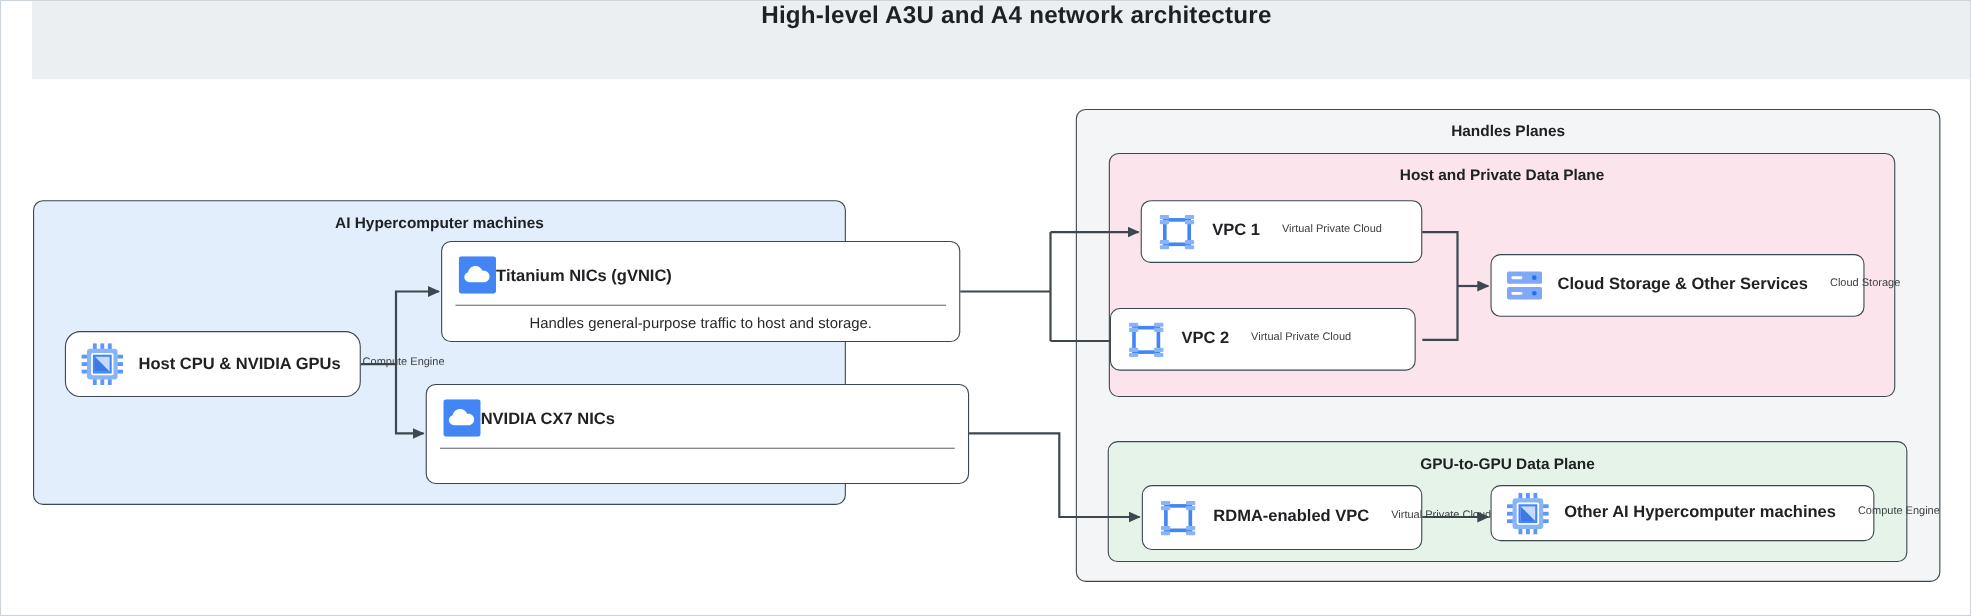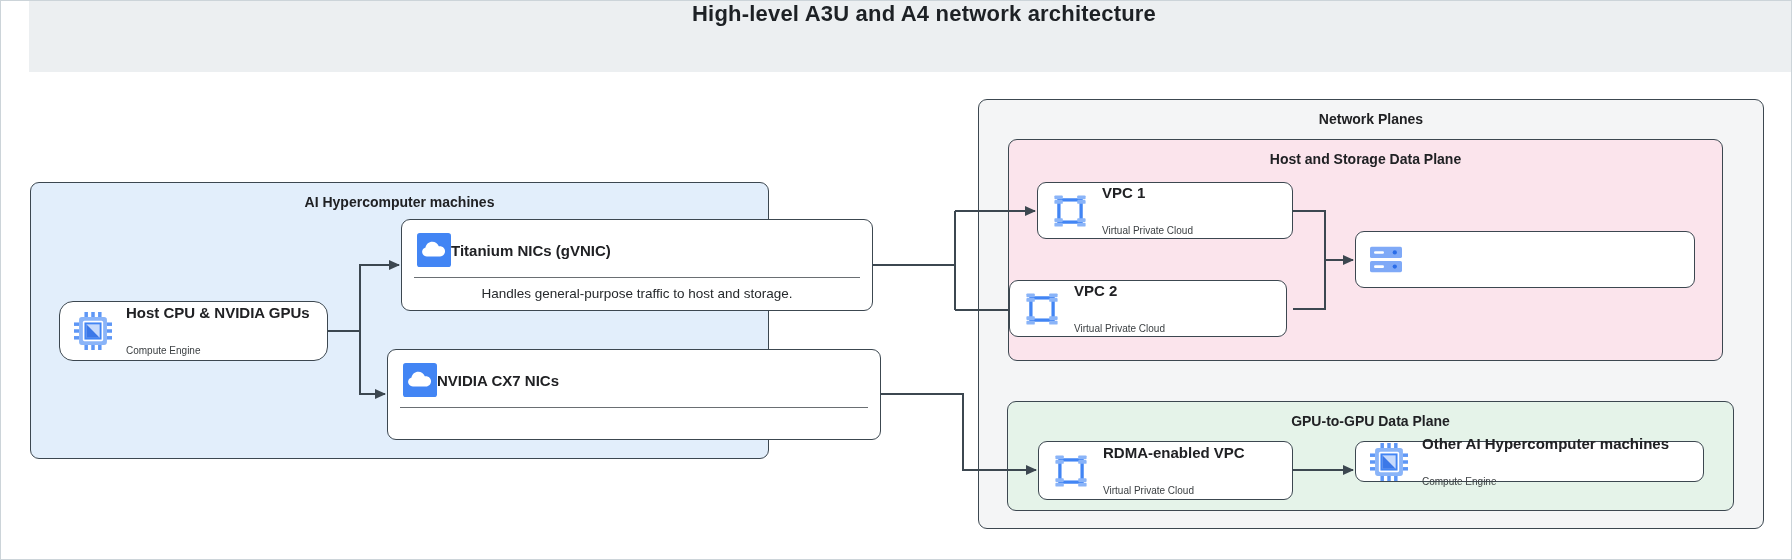--- a/index.html
+++ b/index.html
@@ -62,7 +62,7 @@
   </div>
 
   <div class="group g-gray" style="left:977px;top:98px;width:786px;height:430px;">
-    <div class="group-title">Network Planes</div>
+    <div class="group-title">Handles Planes</div>
   </div>
 
   <div class="group g-pink" style="left:1007px;top:138px;width:715px;height:222px;">

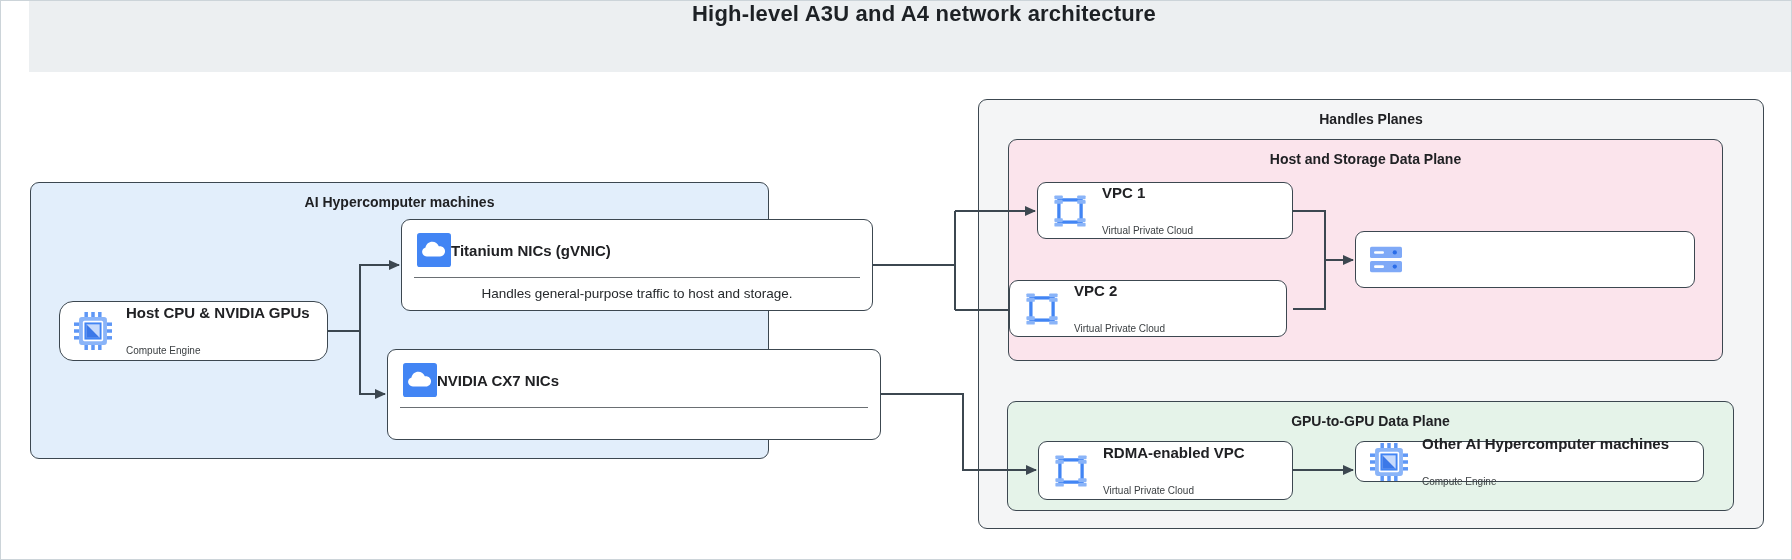--- a/index.html
+++ b/index.html
@@ -66,7 +66,7 @@
   </div>
 
   <div class="group g-pink" style="left:1007px;top:138px;width:715px;height:222px;">
-    <div class="group-title">Host and Storage Data Plane</div>
+    <div class="group-title">Host and Private Data Plane</div>
   </div>
 
   <div class="group g-green" style="left:1006px;top:400px;width:727px;height:110px;">

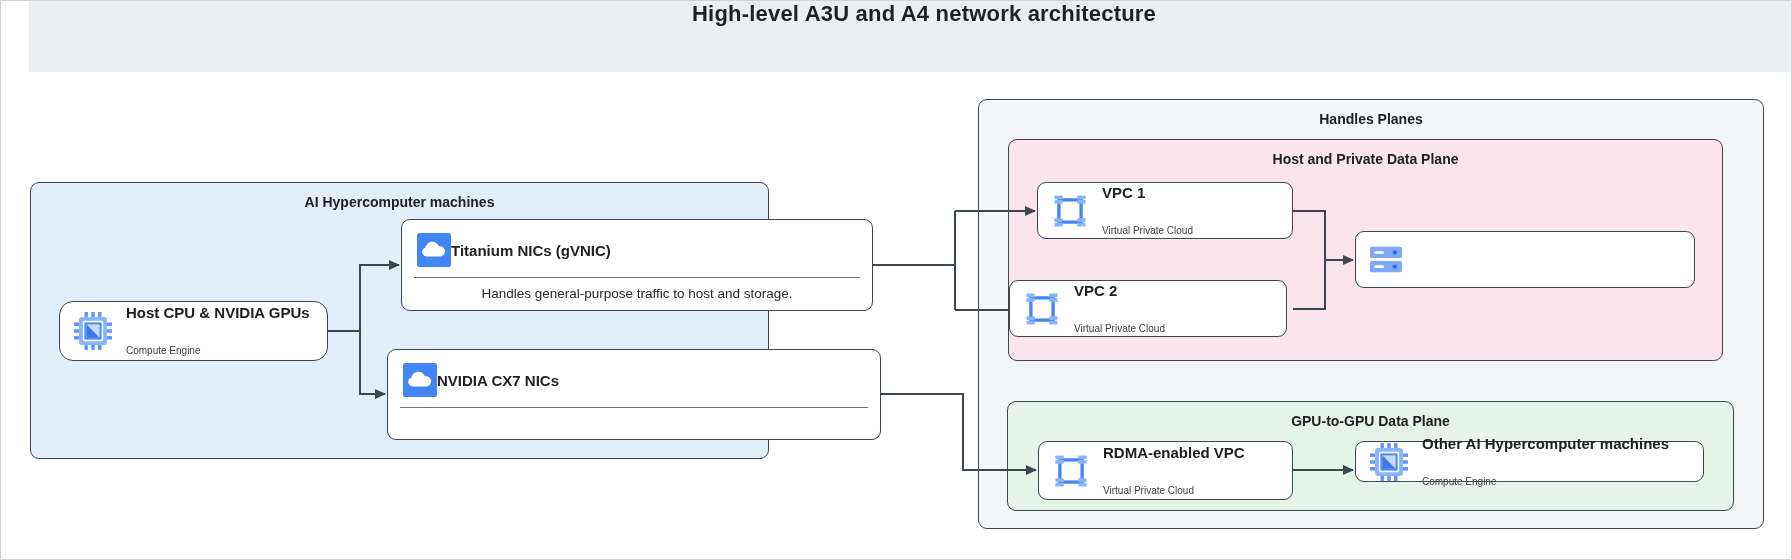--- a/index.html
+++ b/index.html
@@ -28,7 +28,7 @@
     position:absolute;background:#fff;border:1.6px solid #3c4750;border-radius:9px;
     box-sizing:border-box;display:flex;align-items:center;padding-left:14px;gap:14px;
   }
-  .node .txt{display:flex;flex-direction:column;line-height:1.25;gap:20px;}
+  .node .txt{display:flex;flex-direction:row;line-height:1.25;gap:20px;}
   .node .t{font-size:15px;font-weight:700;color:#202124;white-space:nowrap;}
   .node .s{font-size:10px;font-weight:400;color:#3c4043;white-space:nowrap;margin-top:2px;}
 

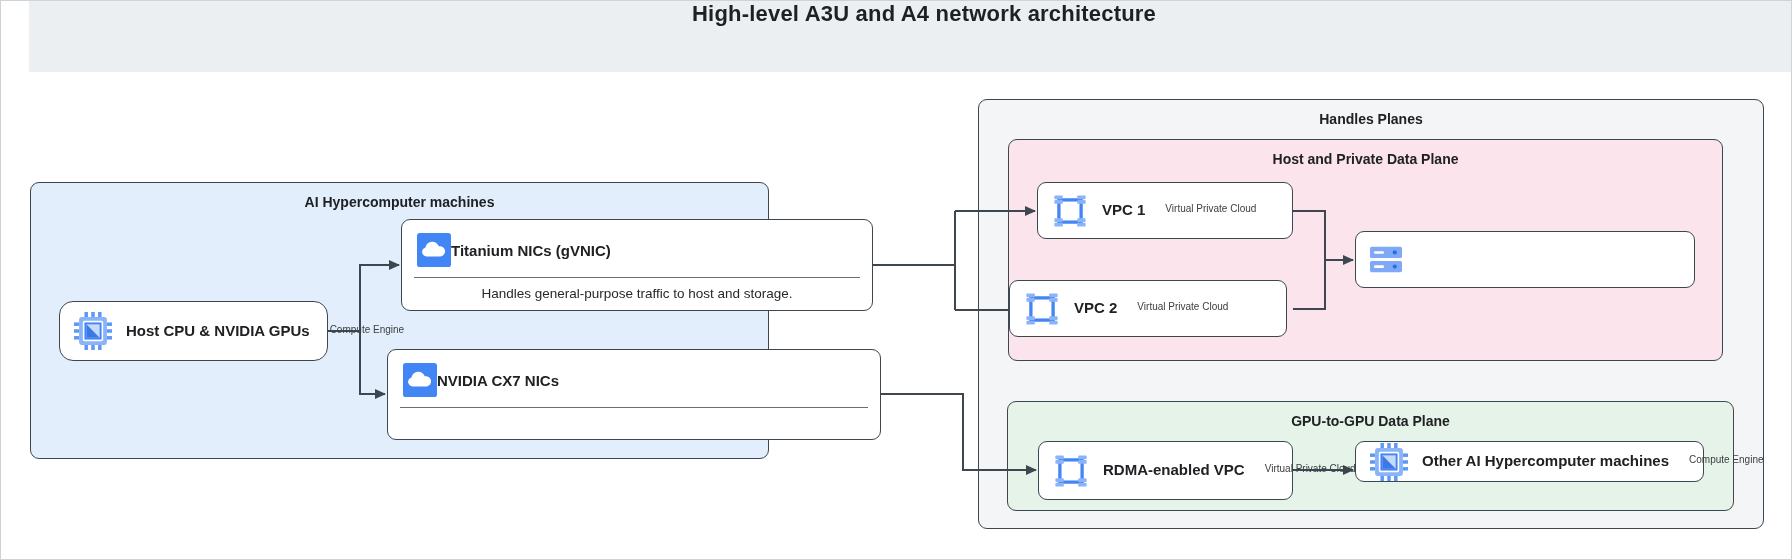--- a/index.html
+++ b/index.html
@@ -204,6 +204,10 @@
         <circle cx="18.6" cy="15.3" r="1.6" fill="#2b6de8"></circle>
       </svg>
     </span>
+    <span class="txt">
+      <span class="t">Cloud Storage &amp; Other Services</span>
+      <span class="s">Cloud Storage</span>
+    </span>
   </div>
 
   <div class="node" style="left:1037px;top:440px;width:255px;height:59px;">

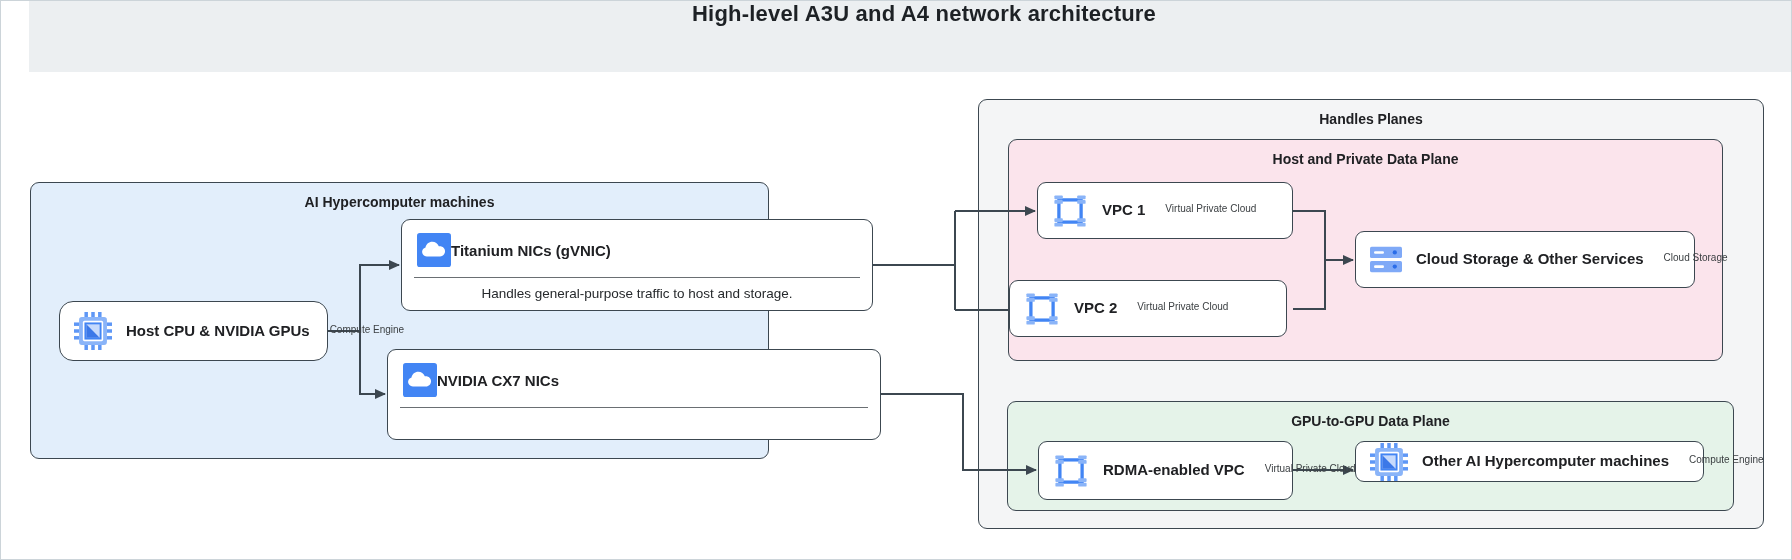--- a/index.html
+++ b/index.html
@@ -232,7 +232,7 @@
     </span>
   </div>
 
-  <div class="node" style="left:1354px;top:440px;width:349px;height:41px;">
+  <div class="node" style="left:1354px;top:440px;width:349px;height:51px;">
     <span class="icon">
       <svg width="38" height="38" viewBox="0 0 24 24">
         <g fill="#5e97f6">

